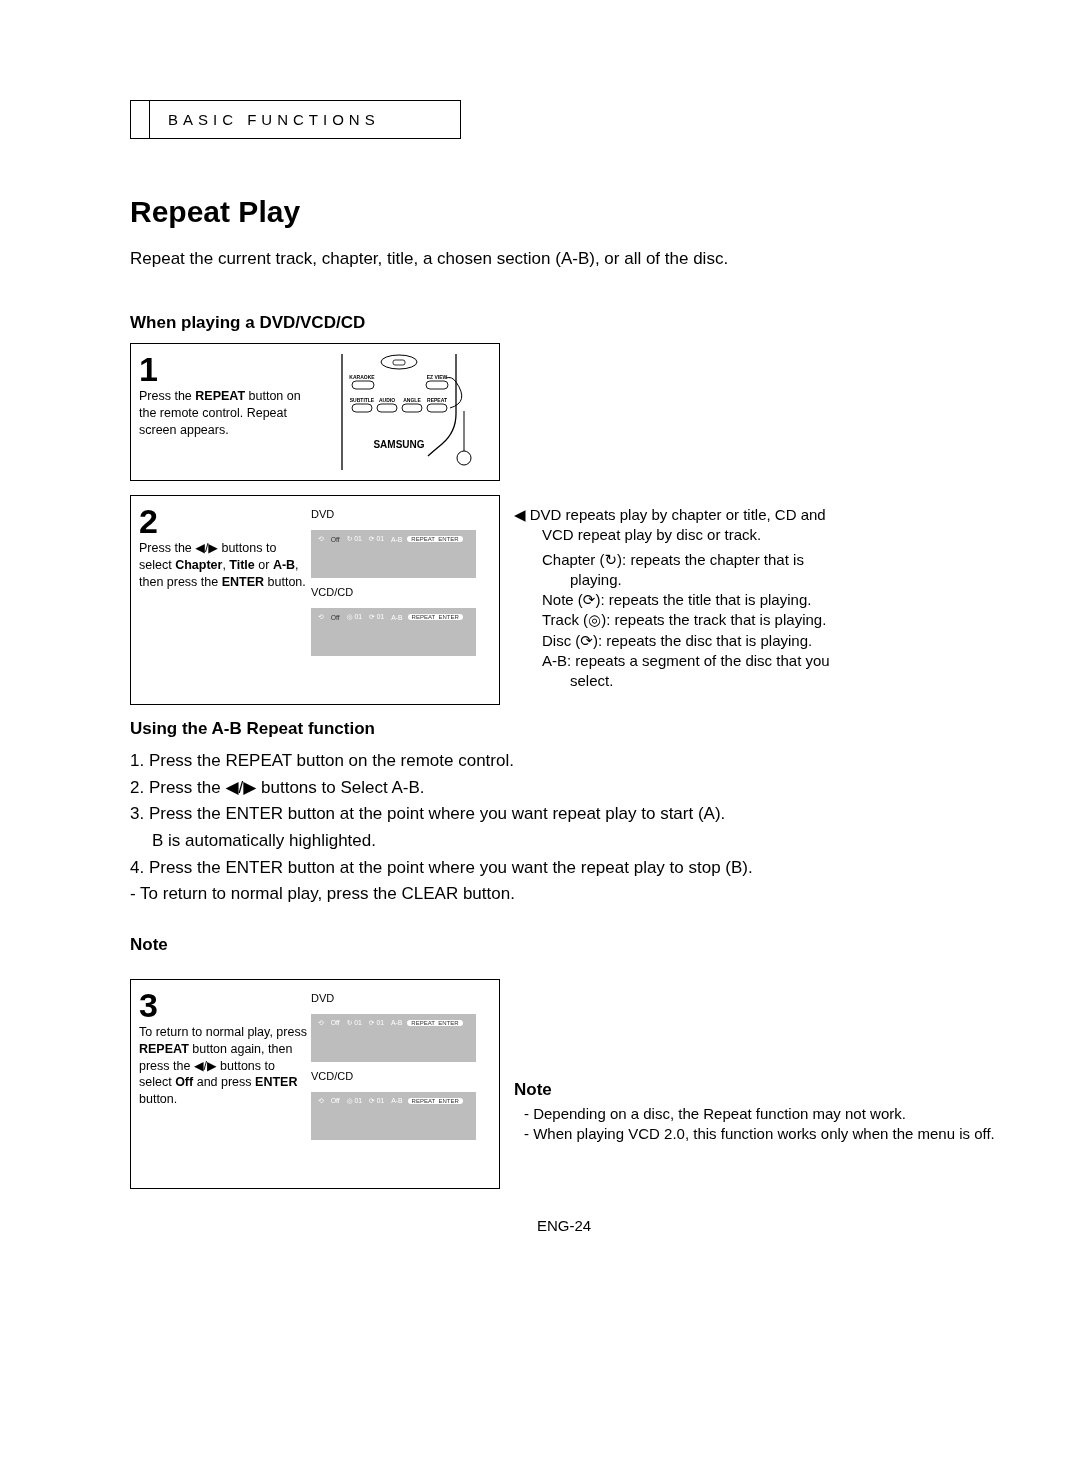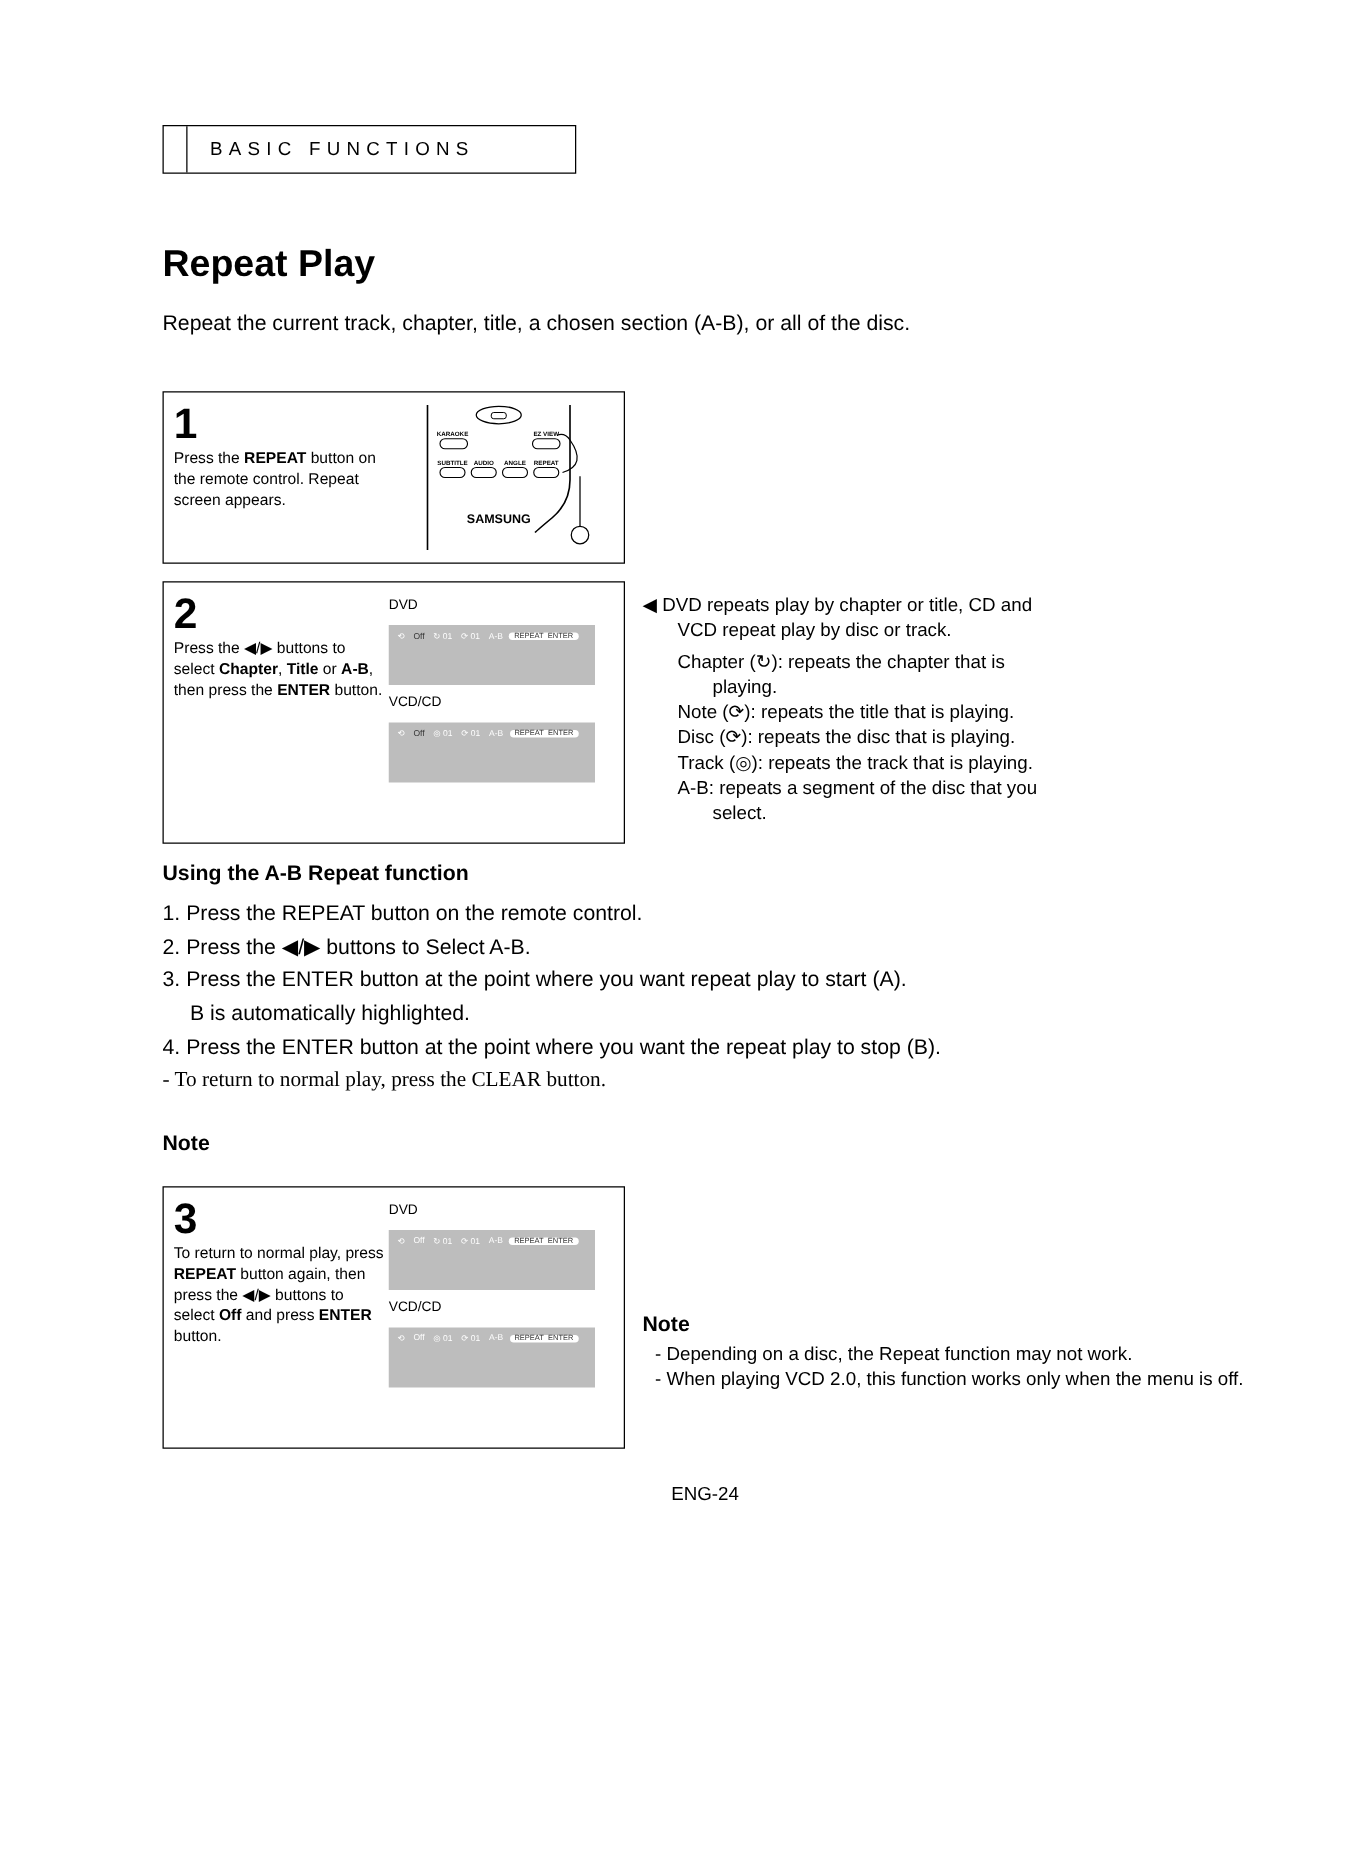--- a/index.html
+++ b/index.html
@@ -111,6 +111,7 @@
   <h1>Repeat Play</h1>
   <div class="intro">Repeat the current track, chapter, title, a chosen section (A-B), or all of the disc.</div>
 
+  <div class="sec-h">When playing a DVD/VCD/CD</div>
 
   
   <div class="step-row">

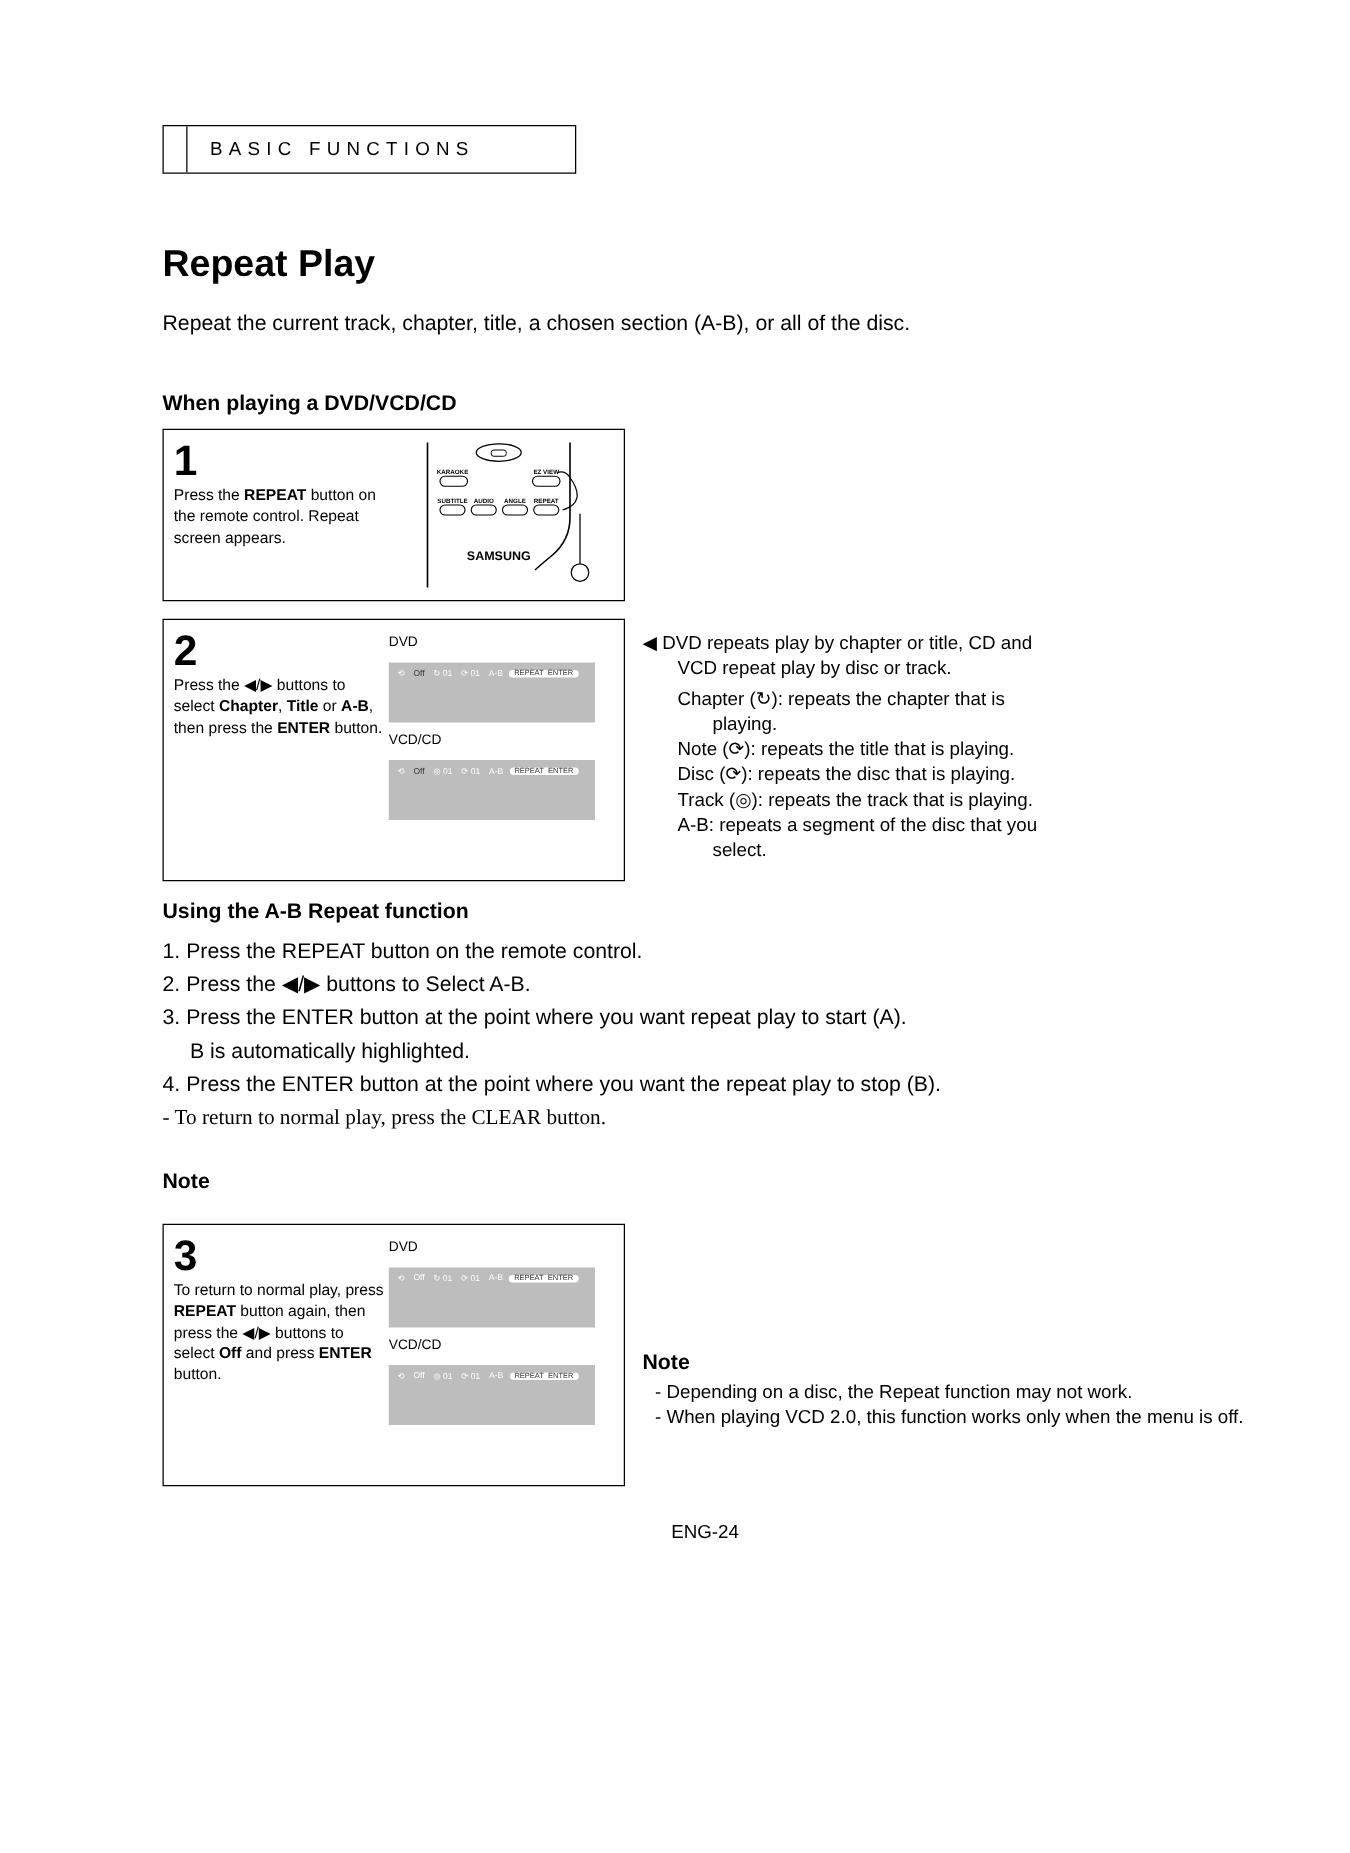--- a/index.html
+++ b/index.html
@@ -196,10 +196,10 @@
         <span>Note (</span><span>⟳</span><span>): repeats the title that is playing.</span>
       </div>
       <div style="padding-left:28px;">
+        <span>Track (</span><span>◎</span><span>): repeats the track that is playing.</span>
+      </div>
+      <div style="padding-left:28px;">
         <span>Disc (</span><span>⟳</span><span>): repeats the disc that is playing.</span>
-      </div>
-      <div style="padding-left:28px;">
-        <span>Track (</span><span>◎</span><span>): repeats the track that is playing.</span>
       </div>
       <div style="padding-left:28px;"><span>A-B: repeats a segment of the disc that you</span></div>
       <div class="hang2"><span>select.</span></div>

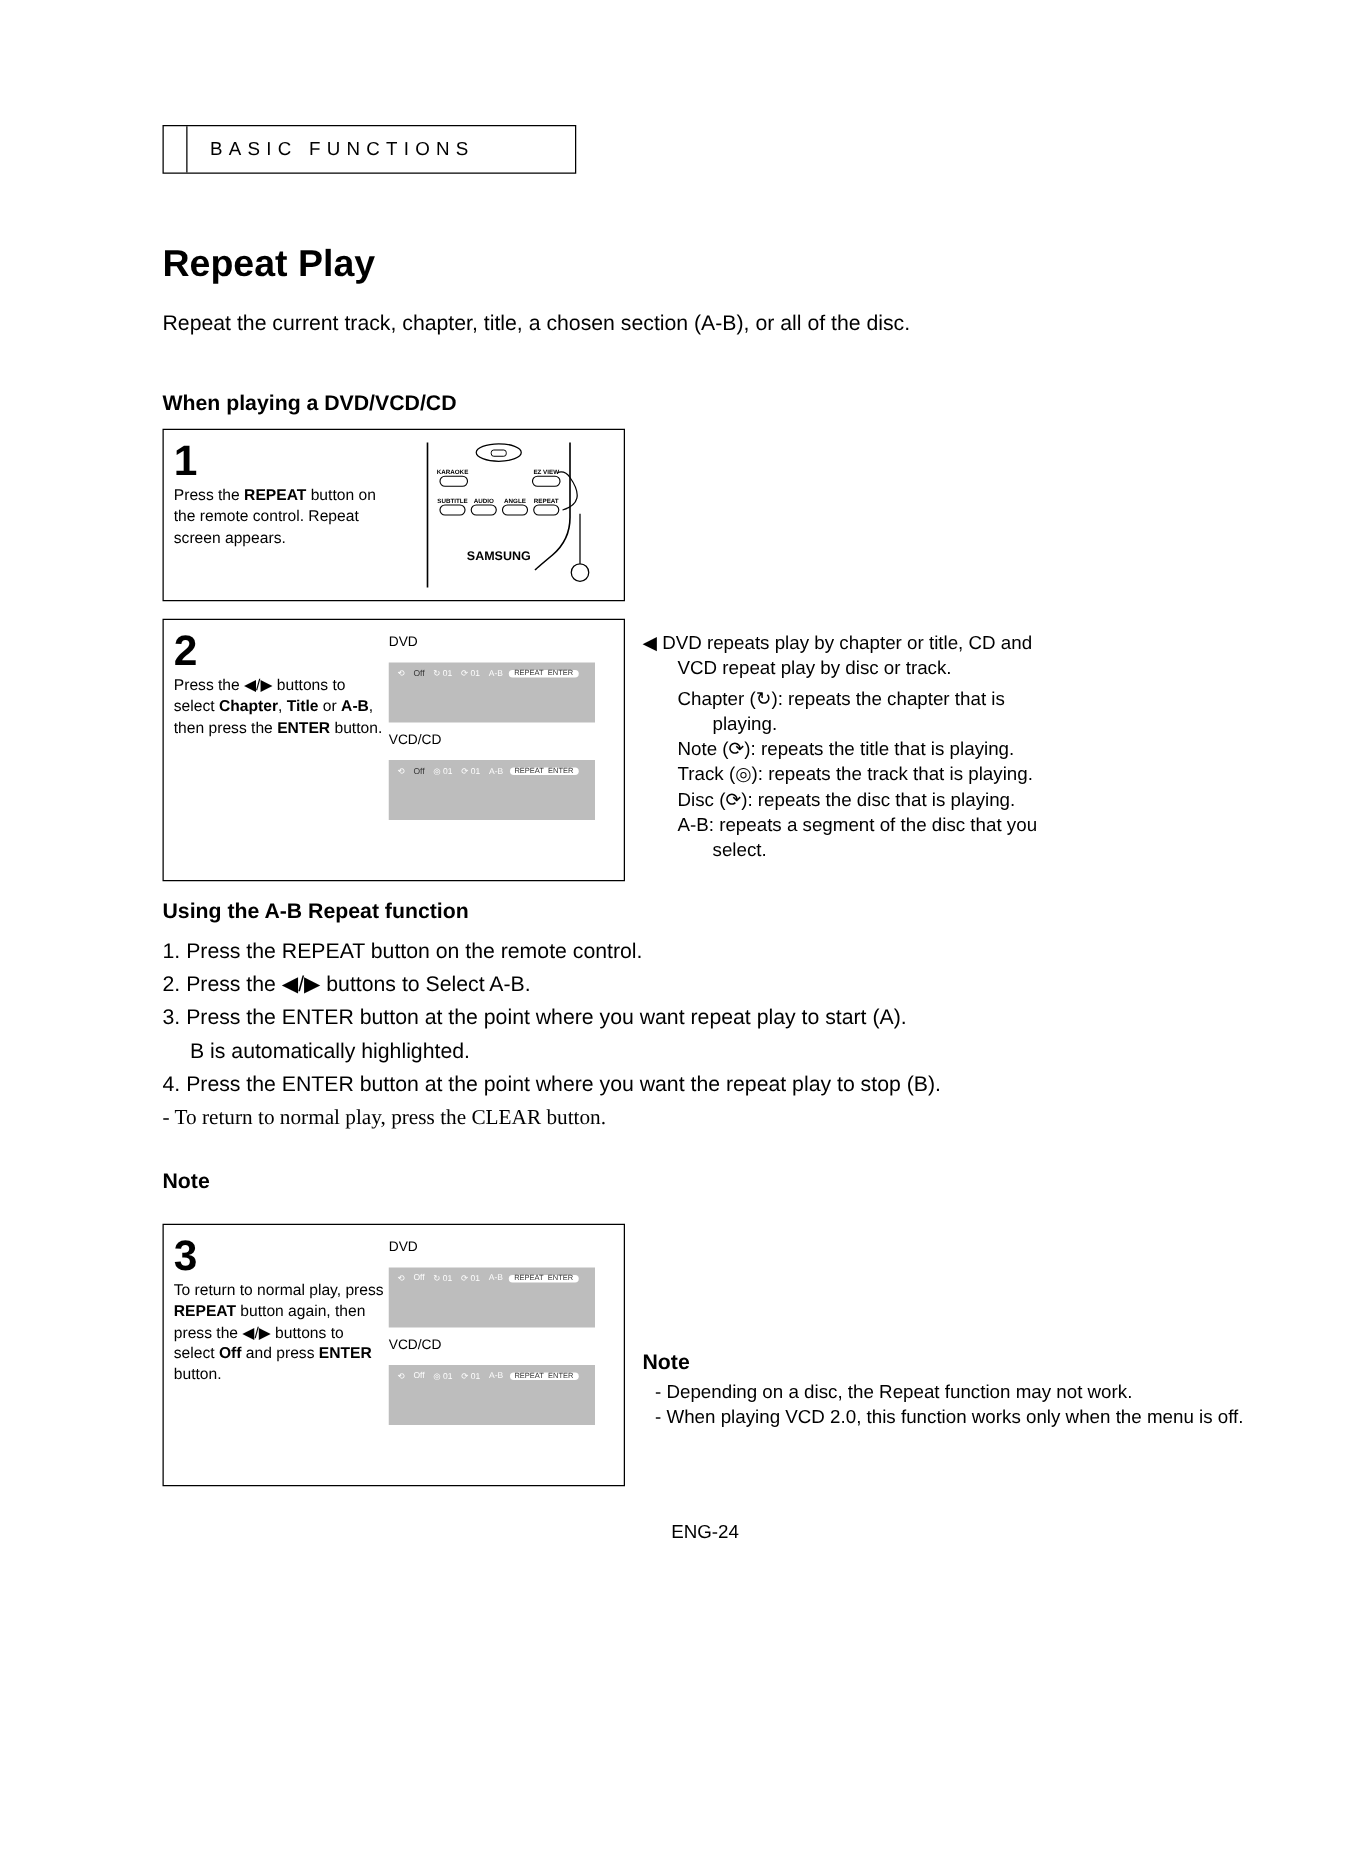--- a/index.html
+++ b/index.html
@@ -92,7 +92,7 @@
   }
   .ol{font-size:17px;line-height:1.45;padding-left:0;margin:4px 0 0 0;list-style:none;}
   .ol li{padding-left:22px;text-indent:-22px;margin-bottom:2px;}
-  .sub{padding-left:36px;text-indent:-12px;font-family:Liberation Serif, serif;}
+  .sub{padding-left:36px;text-indent:-12px;}
   .note-h{font-size:17px;font-weight:bold;margin:28px 0 2px 0;}
   .note-body{font-size:17px;line-height:1.4;}
   .page-num{text-align:center;font-size:15px;margin-top:28px;}

